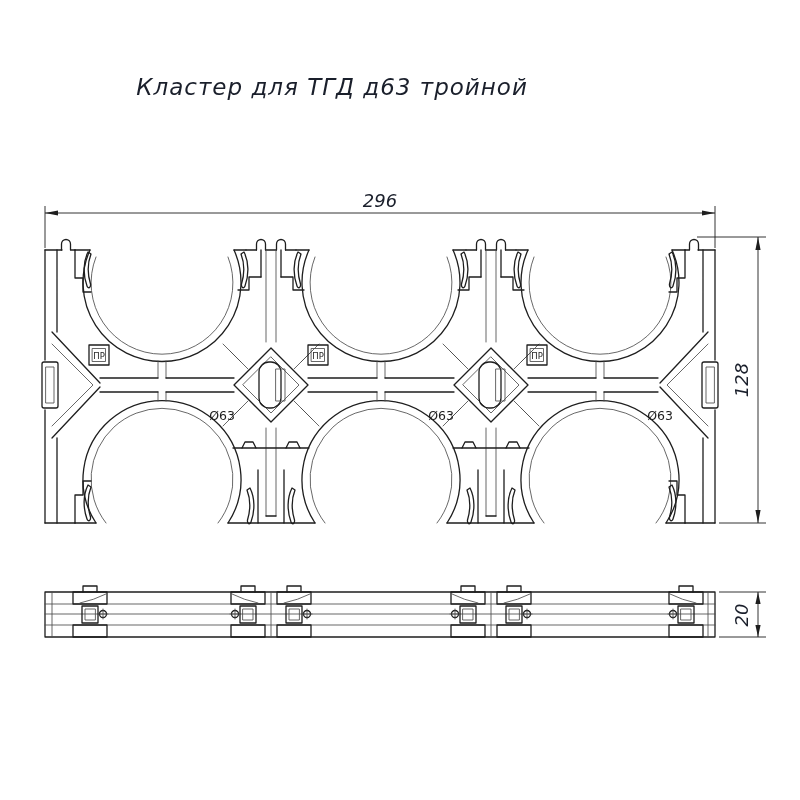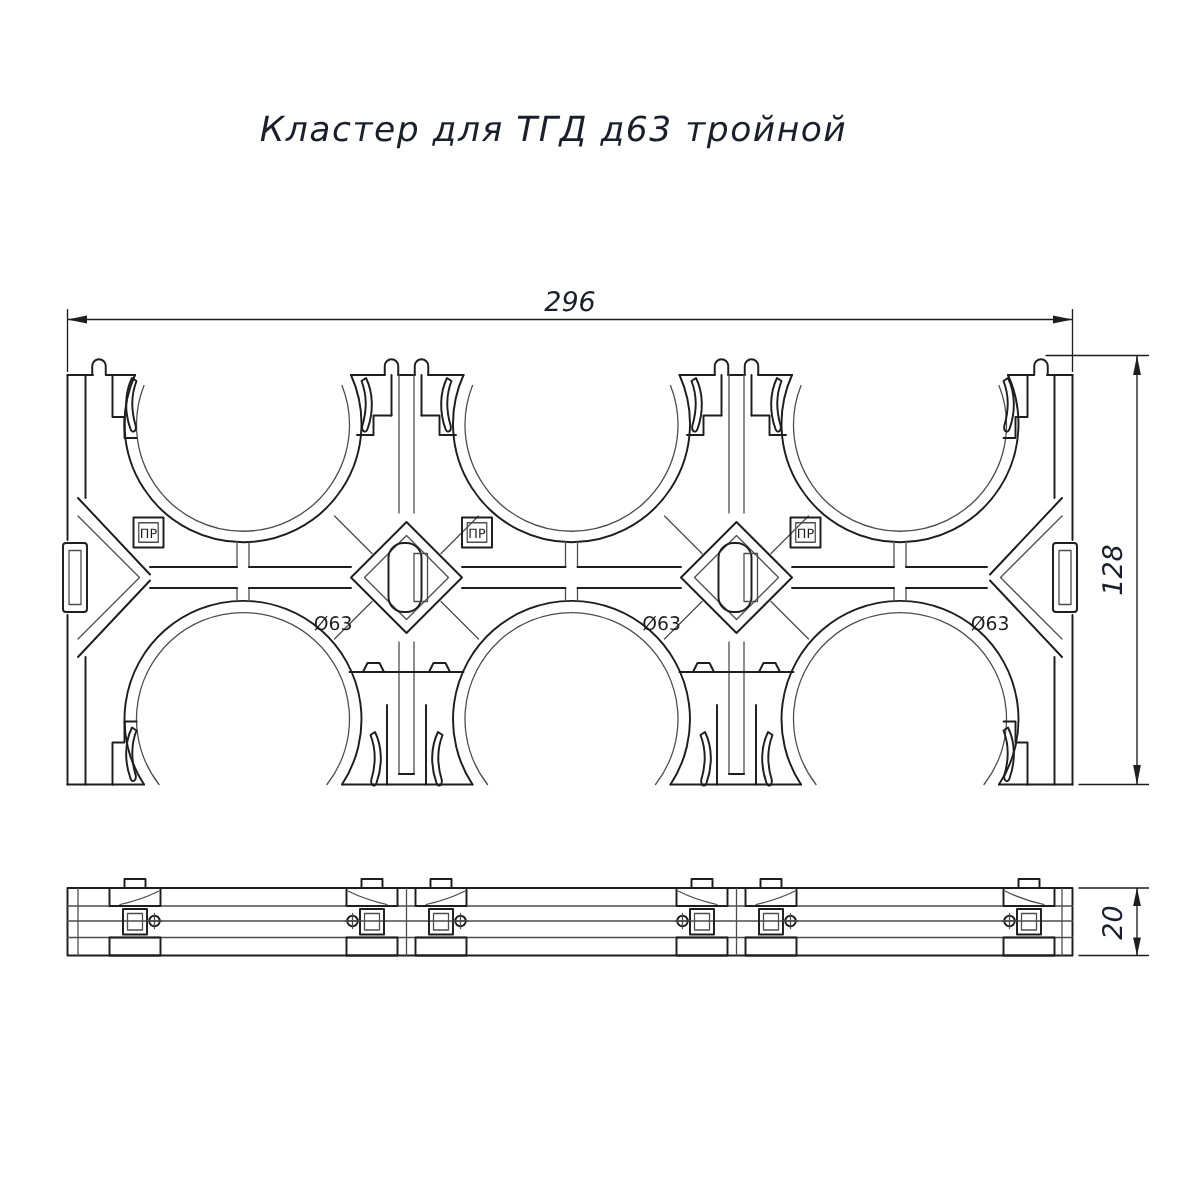--- a/index.html
+++ b/index.html
@@ -7,7 +7,7 @@
         font-family:"DejaVu Sans",sans-serif;}
   .title{position:absolute;top:74px;left:0;width:664px;text-align:center;
          font-style:italic;font-size:23px;letter-spacing:1px;color:#1a1f2b;
-         font-family:"DejaVu Sans",sans-serif;padding-left:37px;}
+         font-family:"DejaVu Sans",sans-serif;}
   svg{position:absolute;top:0;left:0;}
   .s1{fill:none;stroke:#1e1e1e;stroke-width:1.3;stroke-linejoin:round;stroke-linecap:round;}
   .s2{fill:none;stroke:#4d4d4d;stroke-width:0.85;stroke-linejoin:round;stroke-linecap:round;}

